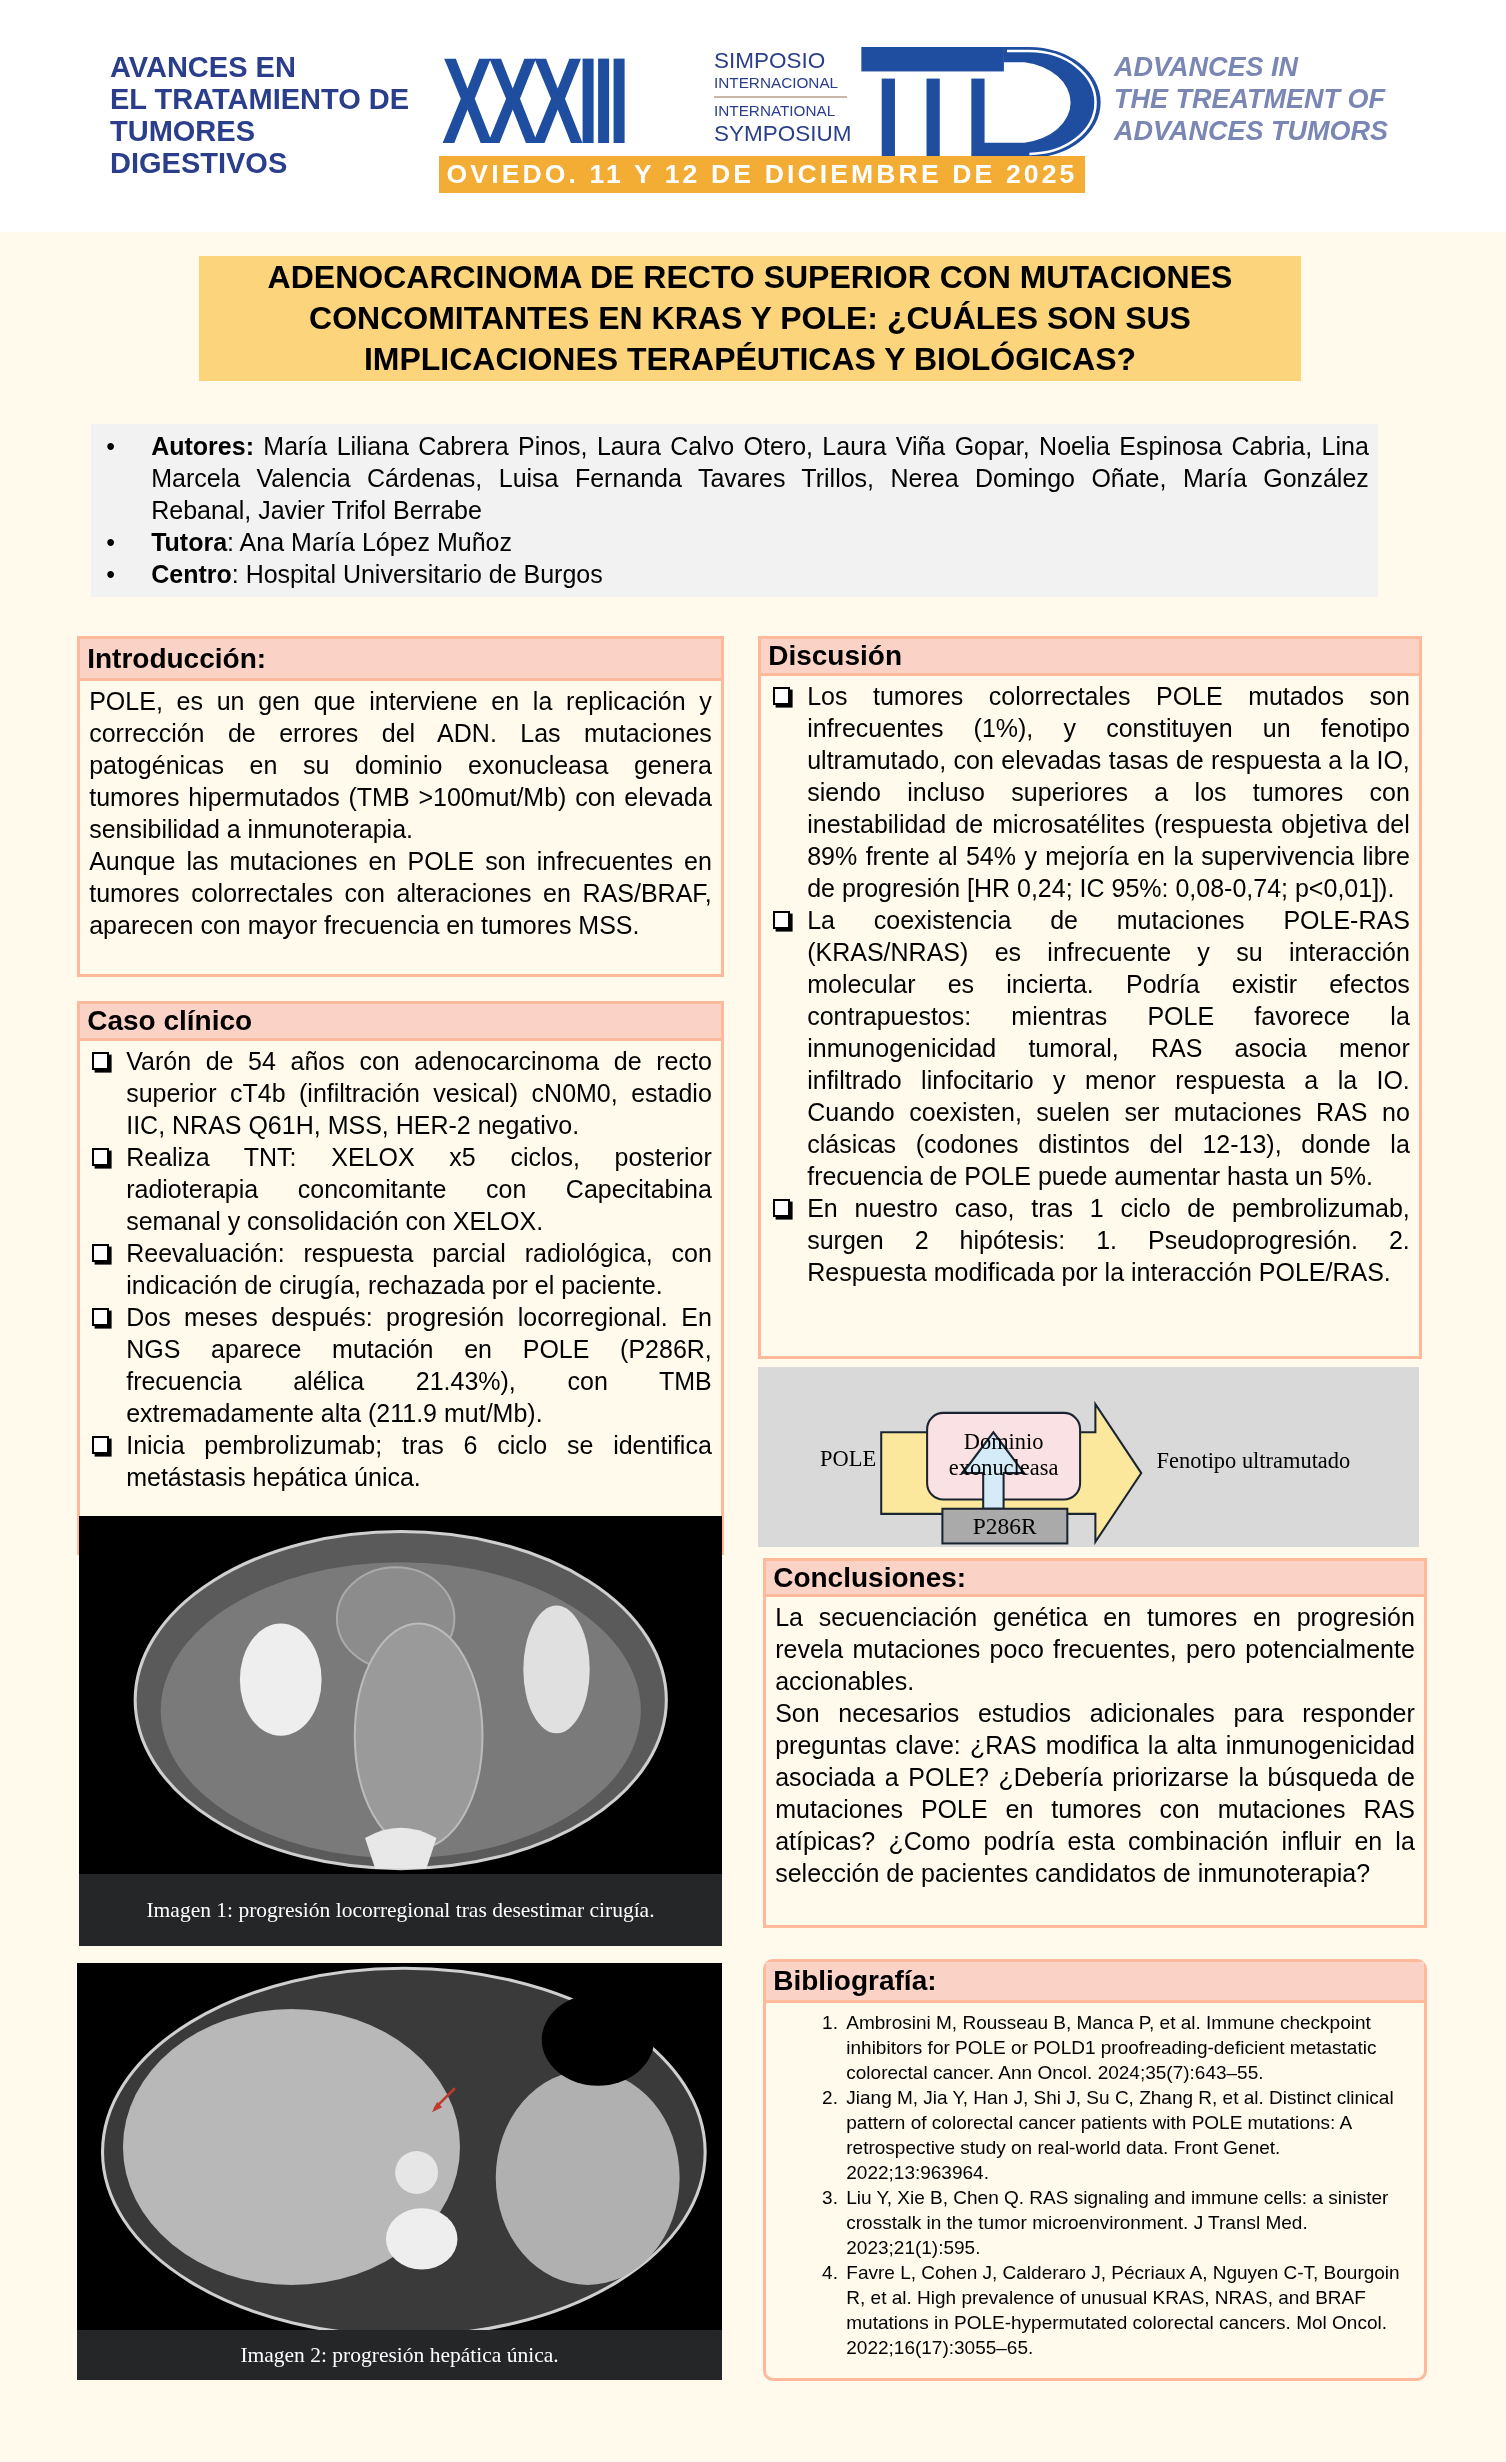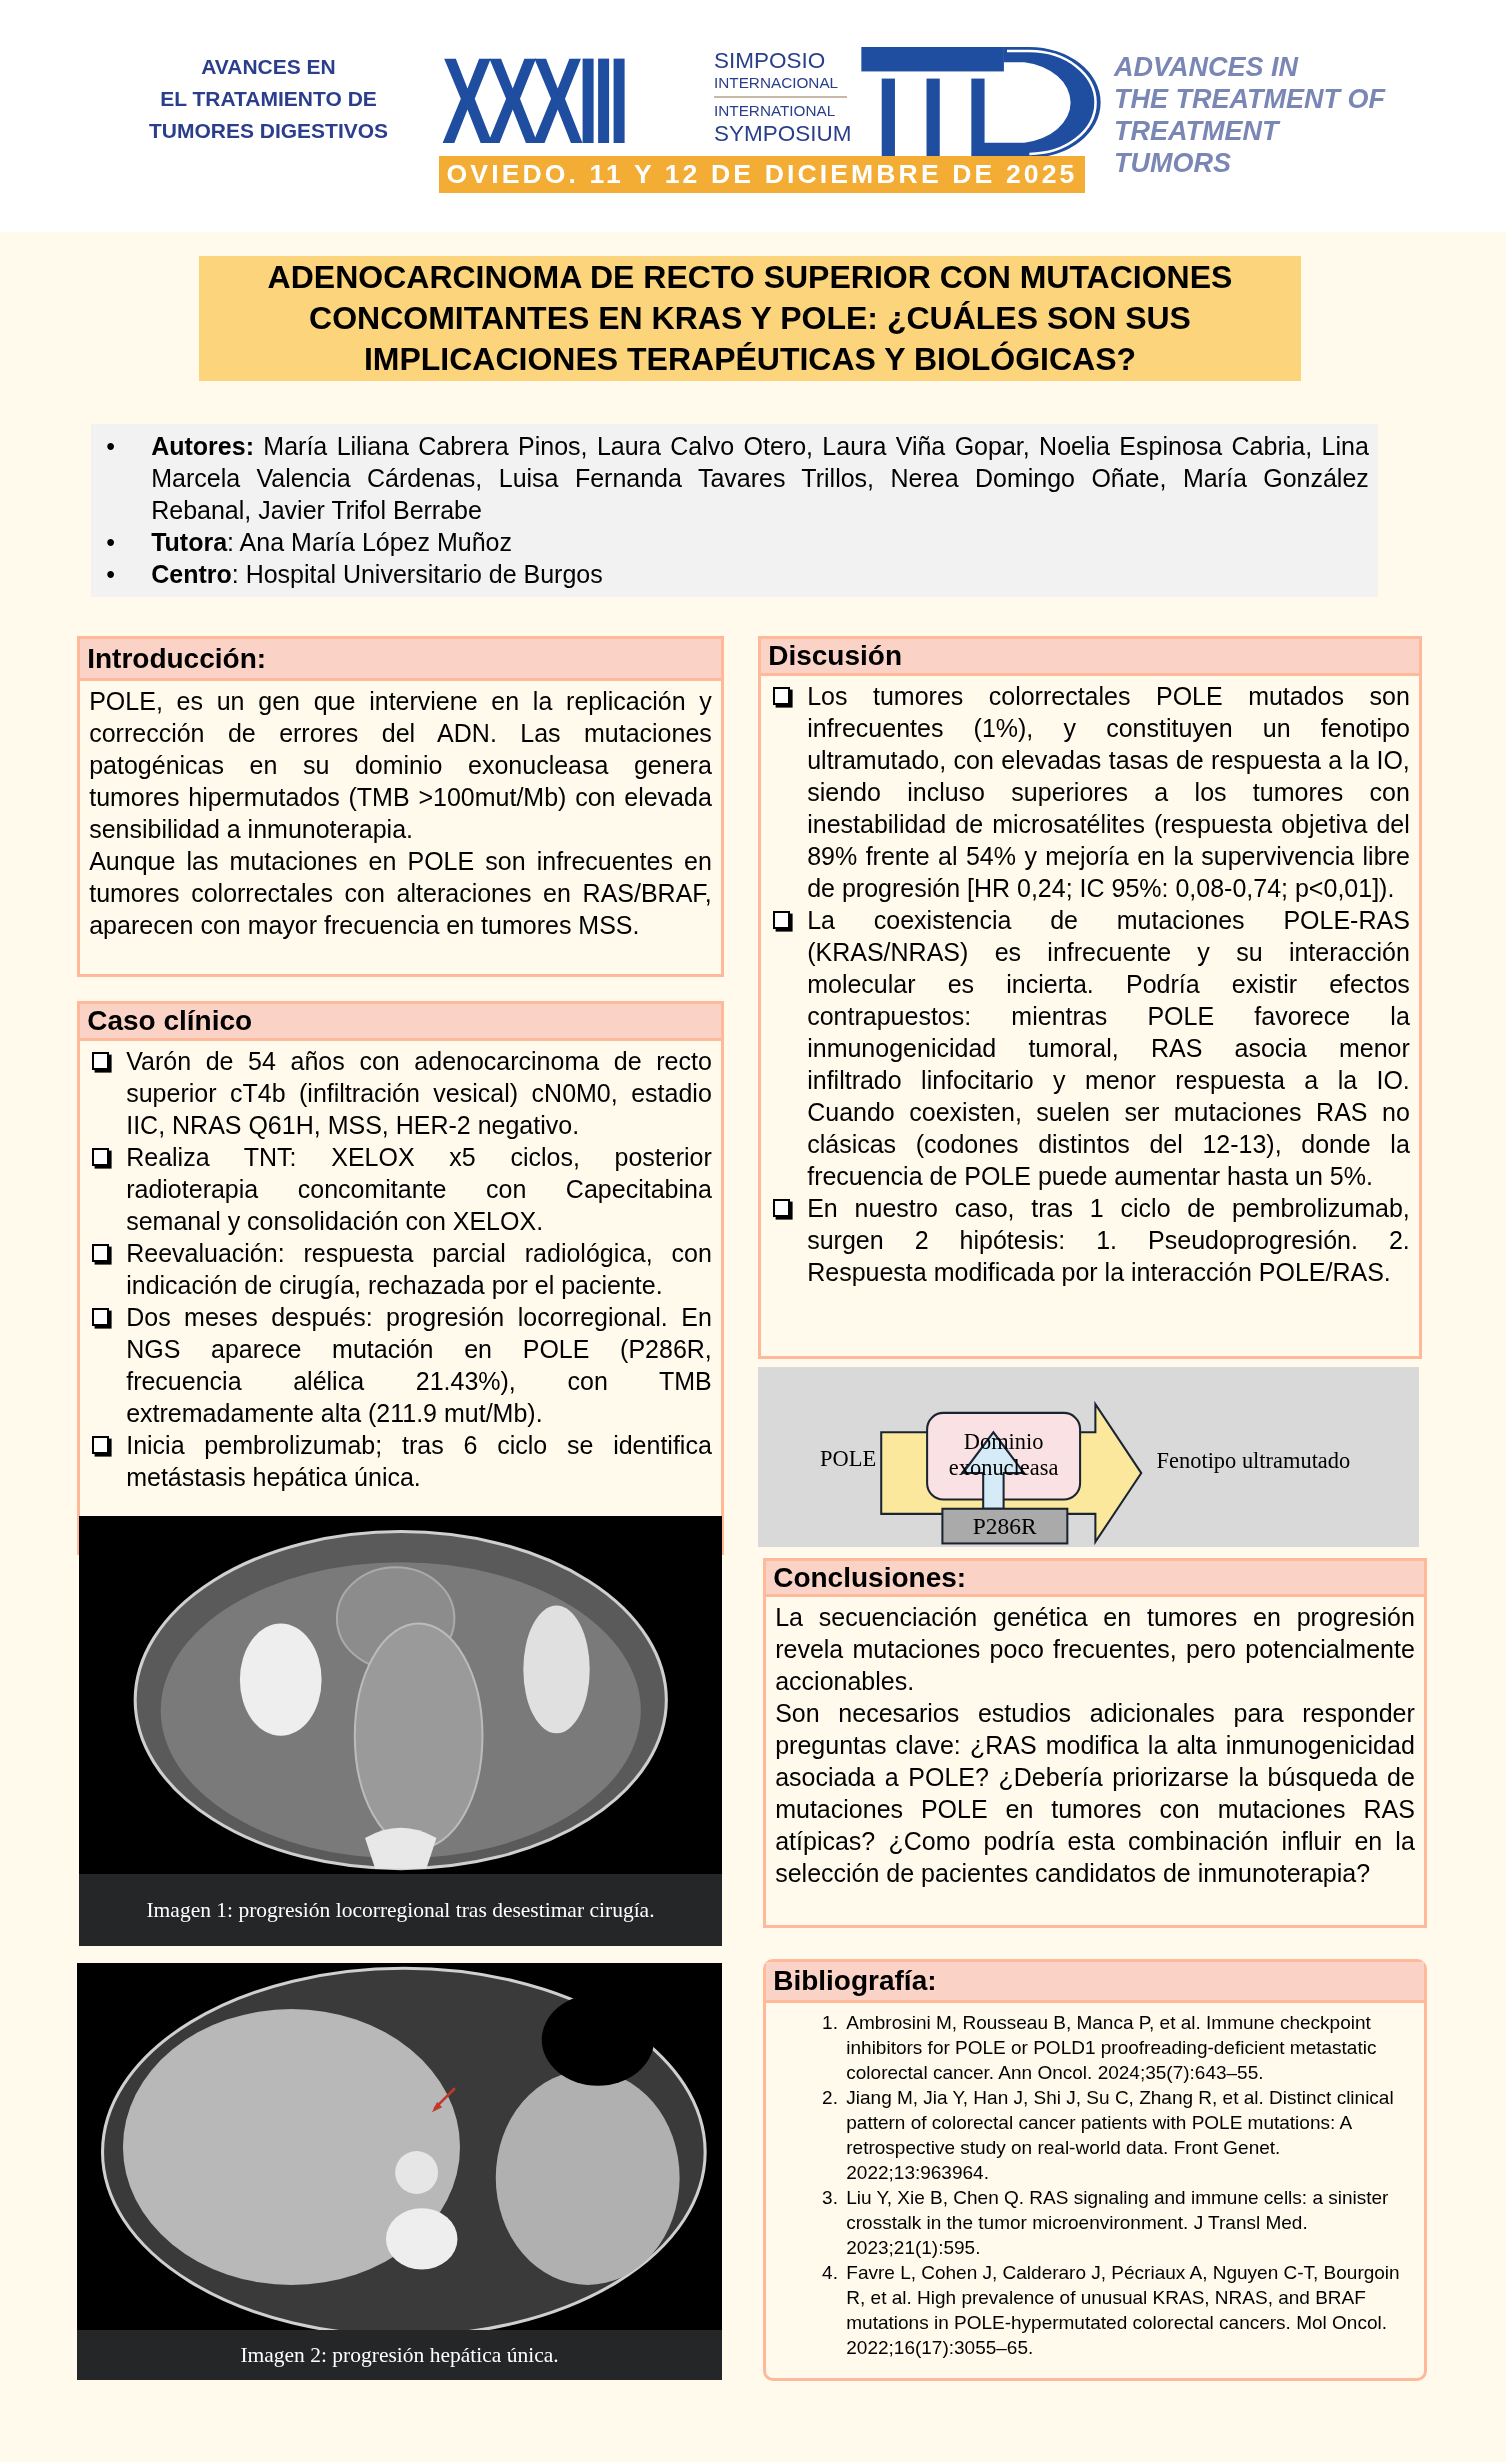--- a/index.html
+++ b/index.html
@@ -9,8 +9,8 @@
 
   
   .header { left:0; top:0; width:1507px; height:232px; background:#ffffff; }
-  .h-left { left:110px; top:51px; width:317px; text-align:center; color:#2a3e8c; font-weight:bold;
-            font-size:21px; line-height:32px; letter-spacing:0px; font-stretch:condensed; }
+  .h-left { left:110px; top:51px; width:317px; text-align:left; color:#2a3e8c; font-weight:bold;
+            font-size:29px; line-height:32px; letter-spacing:0px; font-stretch:condensed; }
   .h-xxxiii { left:442px; top:47px; width:258px; height:107px; color:#1f4ea0; font-weight:bold;
               font-size:123px; line-height:107px; letter-spacing:-9.2px; transform:scaleX(0.62); transform-origin:left top;
               font-family:"Liberation Sans Narrow","Liberation Sans", sans-serif; }

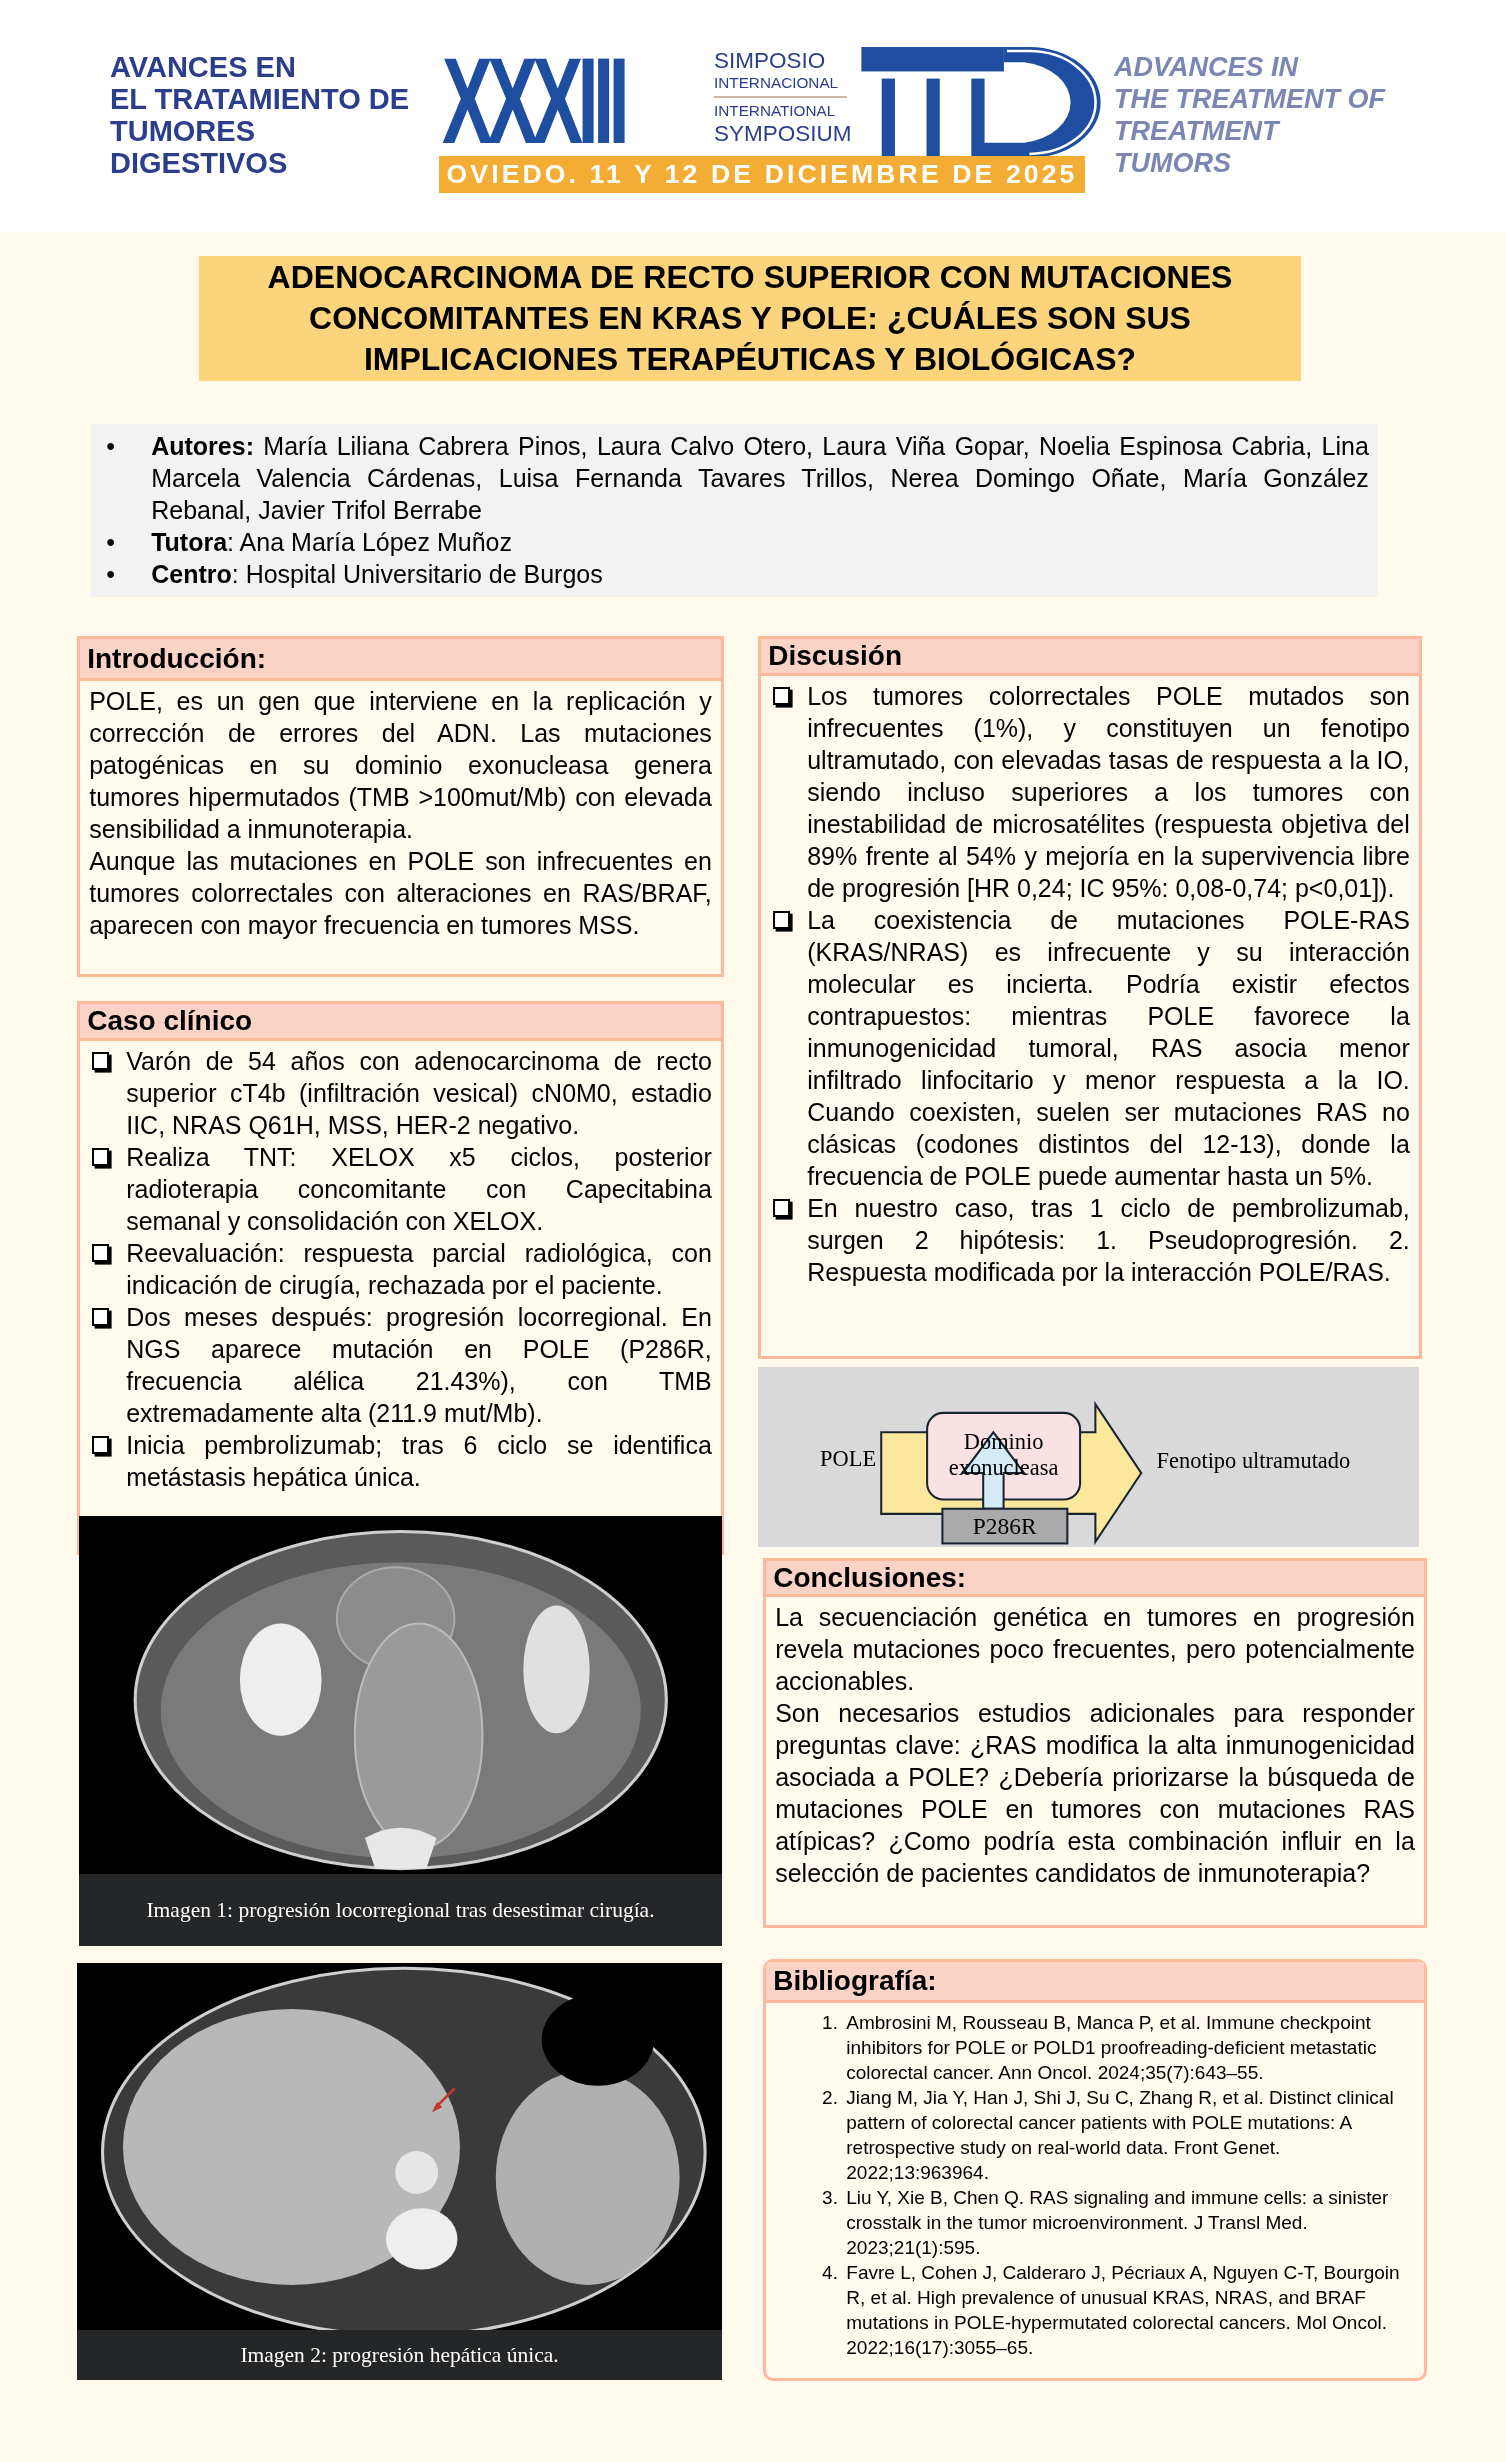--- a/index.html
+++ b/index.html
@@ -87,7 +87,7 @@
 <div class="abs h-right">
   <div>ADVANCES IN</div>
   <div>THE TREATMENT OF</div>
-  <div>TREATMENT TUMORS</div>
+  <div>ADVANCES TUMORS</div>
 </div>
 <div class="abs date-bar">OVIEDO. 11 Y 12 DE DICIEMBRE DE 2025</div>
 

